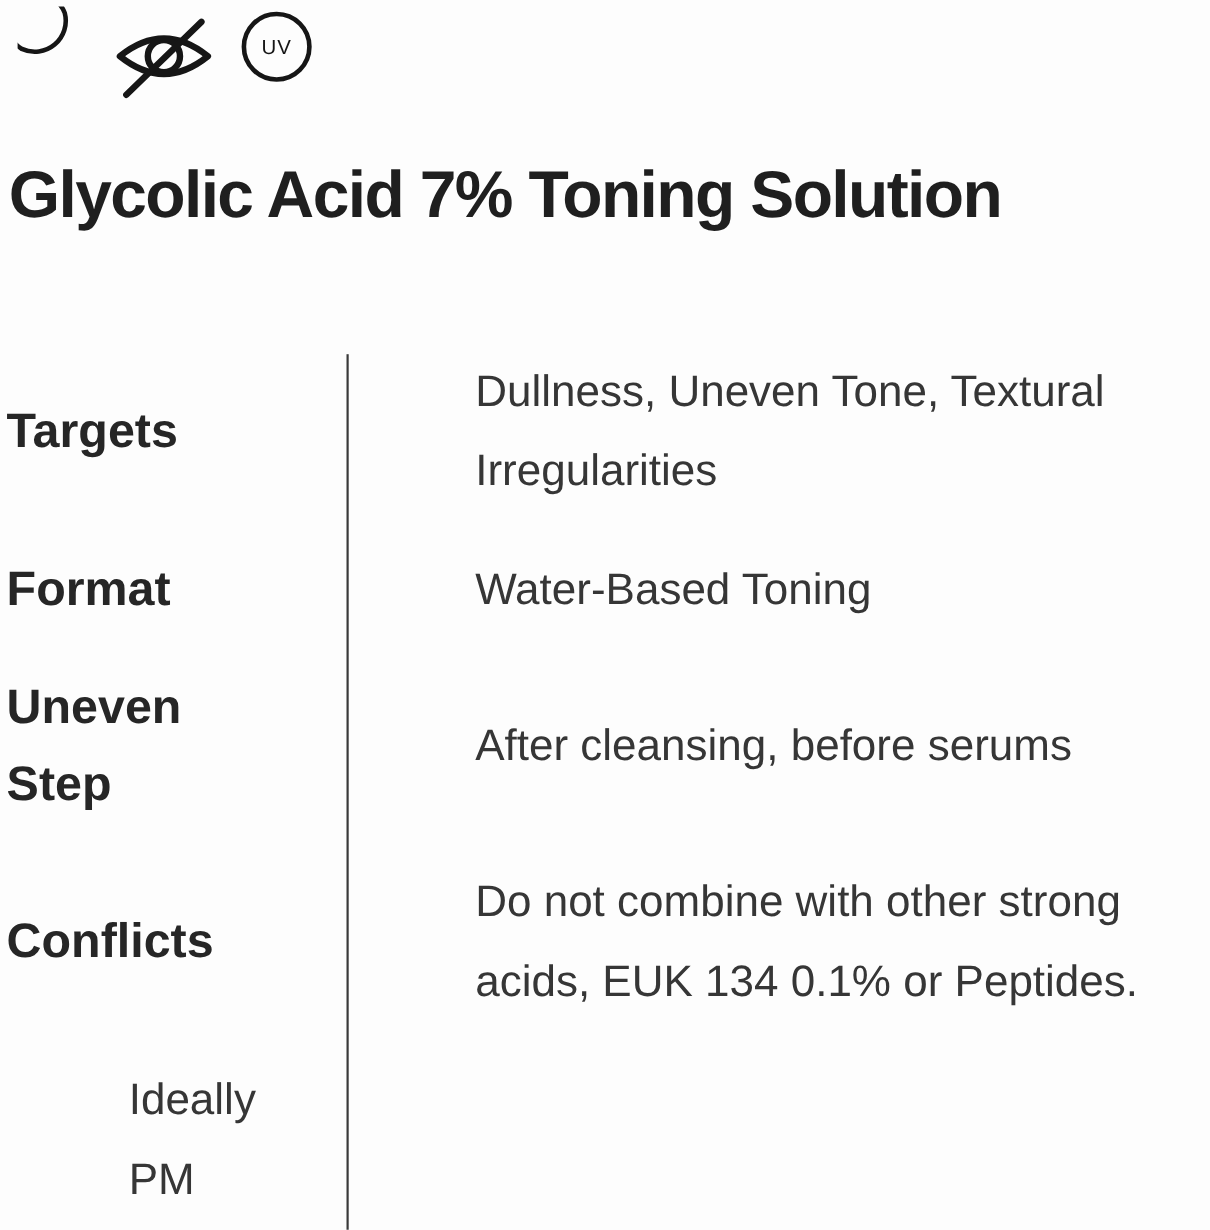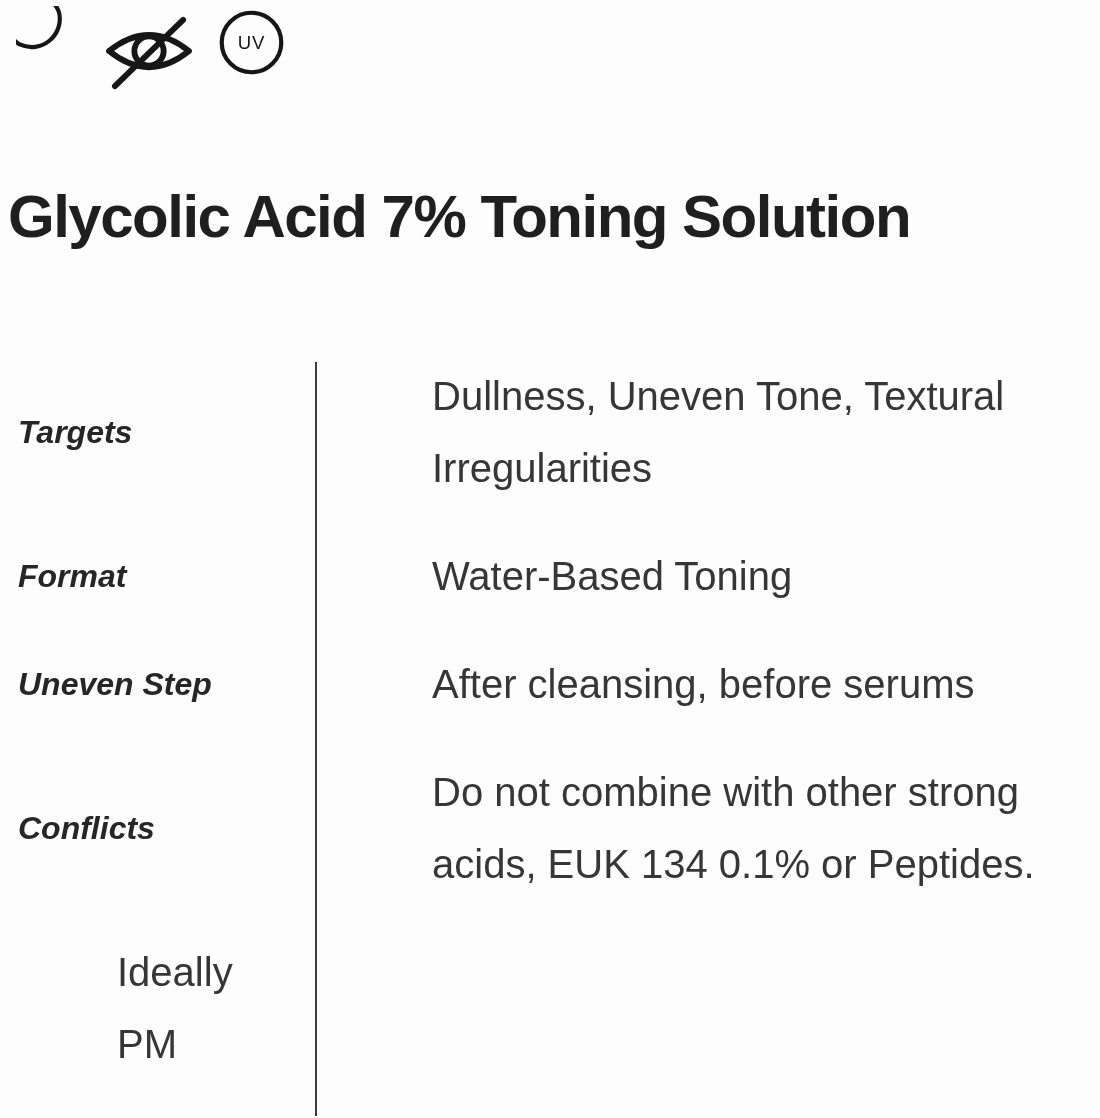--- a/index.html
+++ b/index.html
@@ -26,7 +26,7 @@
   .icon-wrap svg { display: block; }
   
   .page-title {
-    margin: 100px 0 0 8px;
+    margin: 60px 0 0 8px;
     font-size: 60px;
     line-height: 70px;
     font-weight: 700;

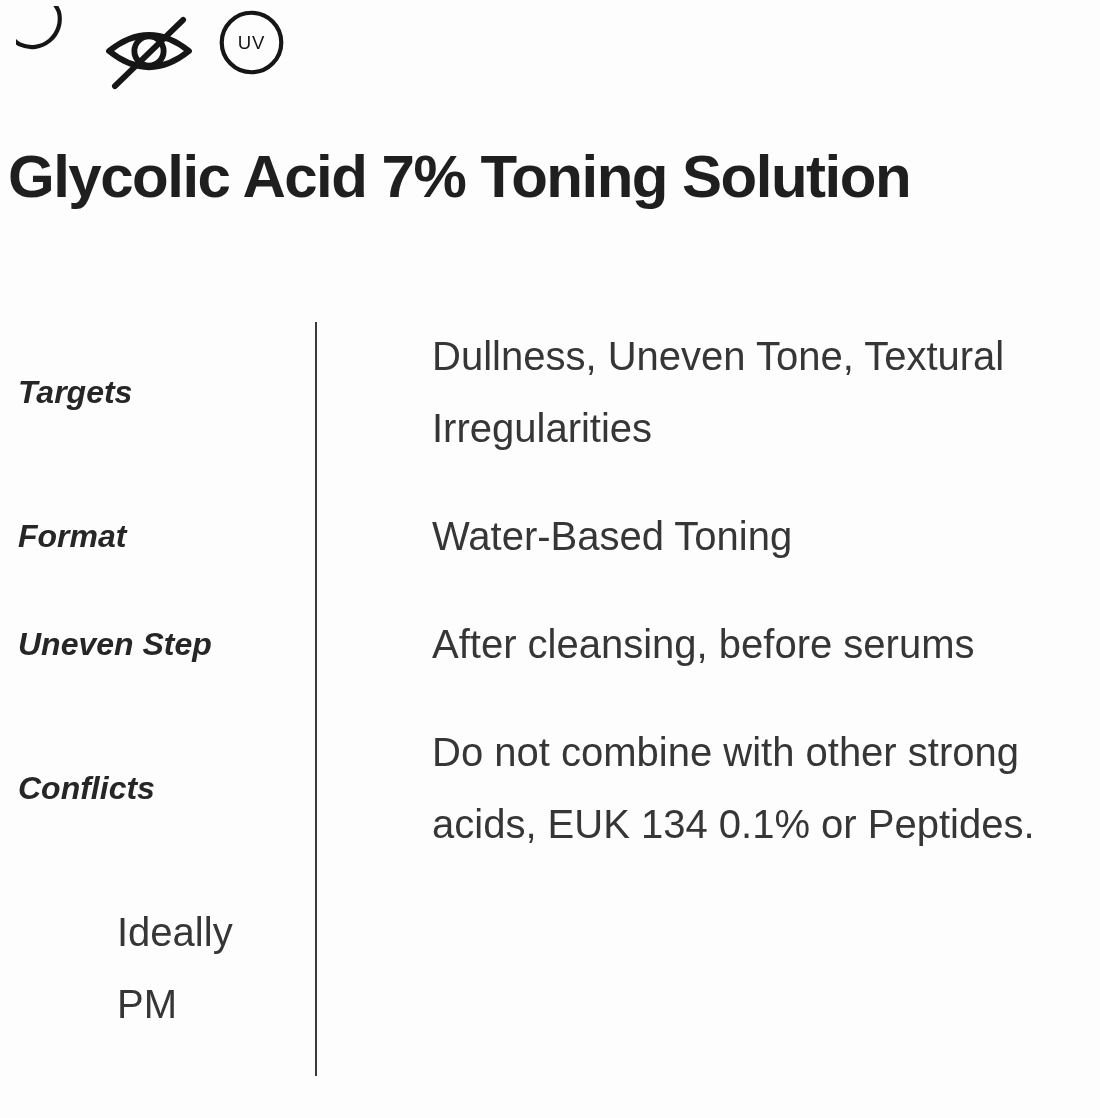--- a/index.html
+++ b/index.html
@@ -57,12 +57,11 @@
     align-items: center;
   }
   .info-label {
-    font-size: 32px;
+    font-size: 44px;
     line-height: 70px;
     font-weight: 700;
     color: #262626;
-    padding: 0 86px 0 18px;
-    font-style: italic;
+    padding: 0 86px 0 6px;
   }
   .info-value {
     font-size: 40px;

